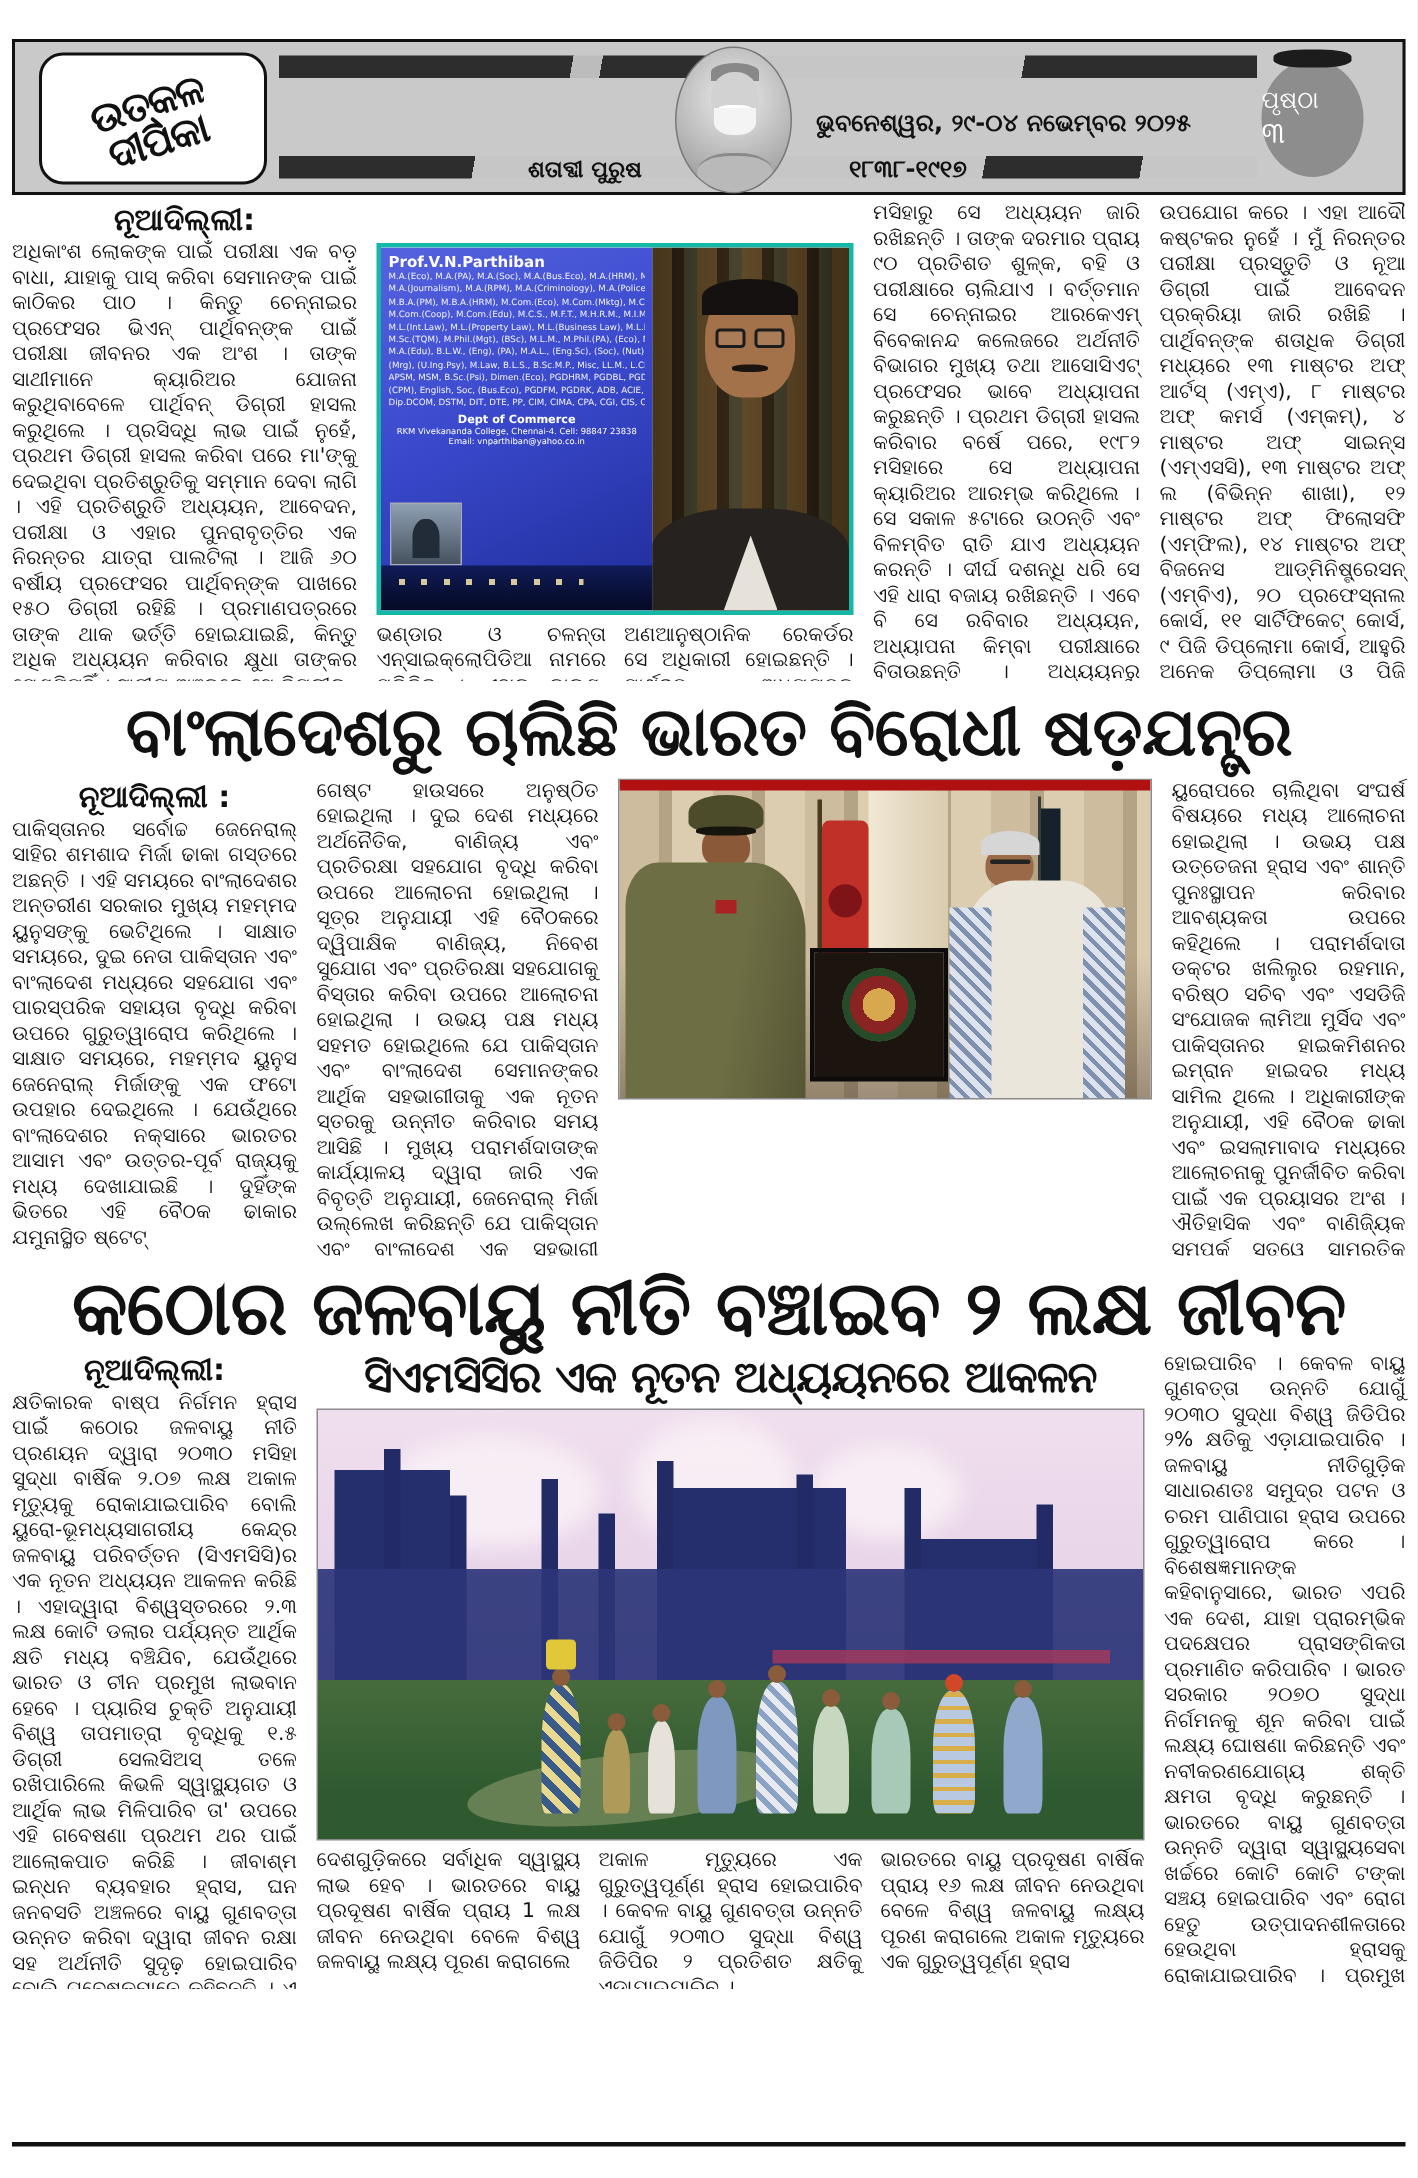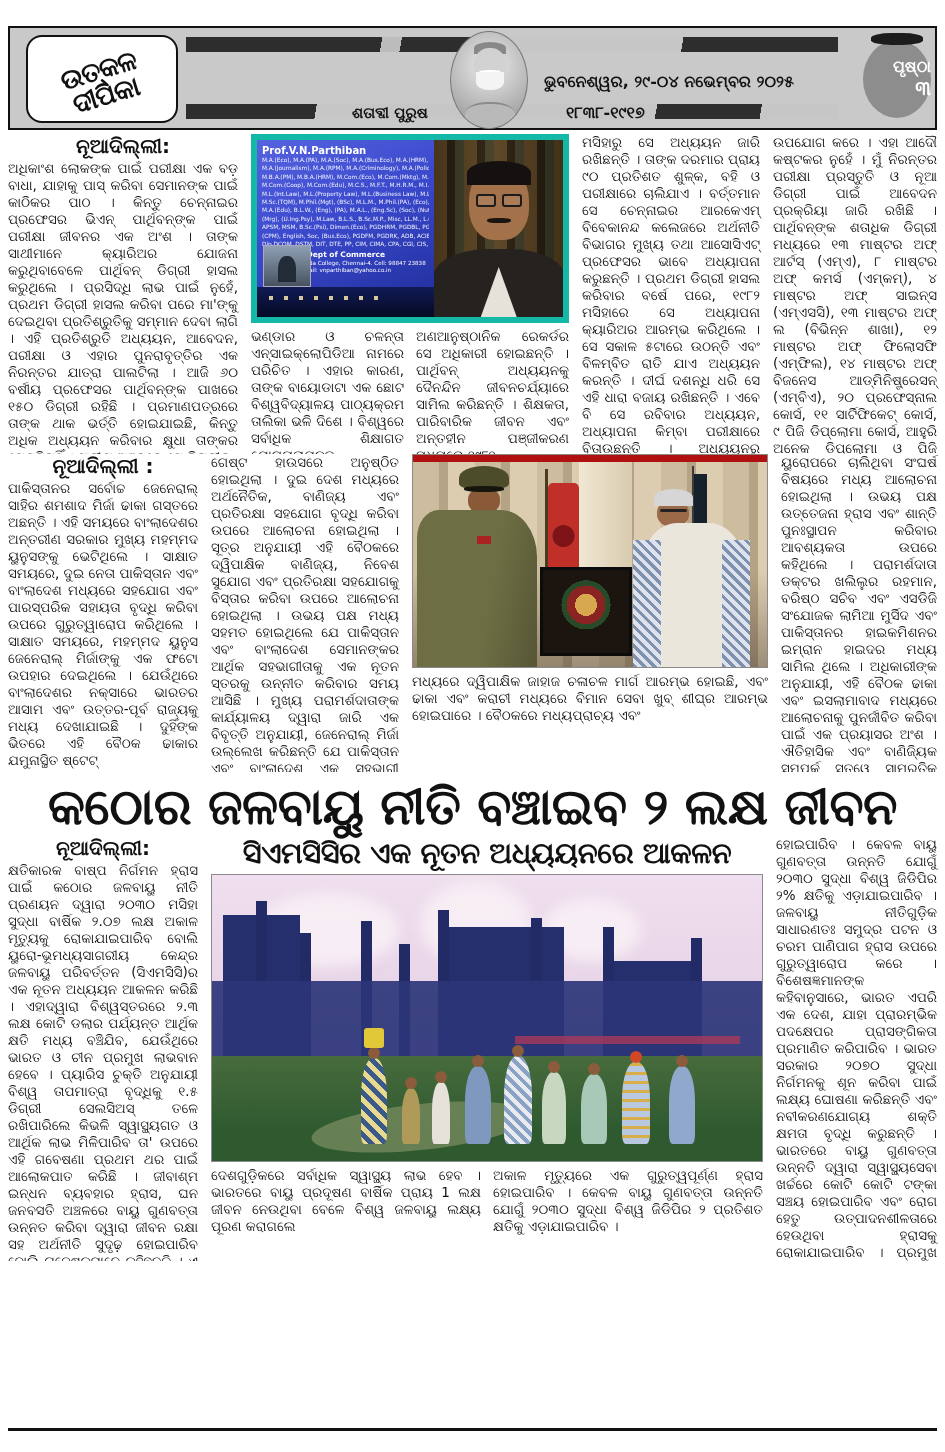--- a/index.html
+++ b/index.html
@@ -33,8 +33,8 @@
   .p-beard{position:absolute;top:40px;left:25px;width:28px;height:18px;background:#f4f4f4;border-radius:0 0 45% 45%;}
   .p-mustache{position:absolute;top:38px;left:28px;width:22px;height:5px;background:#fff;border-radius:40%;}
   .p-body{position:absolute;bottom:0;left:14px;width:50px;height:26px;background:#b9b9b9;border-radius:45% 45% 0 0;border-top:2px solid #8a8a8a;}
-  .page-badge{position:absolute;right:4px;top:12px;width:68px;height:78px;border-radius:50%;
-              background:var(--badge);color:#fff;text-align:right;font-weight:bold;z-index:2;}
+  .page-badge{position:absolute;right:26px;top:12px;width:68px;height:78px;border-radius:50%;
+              background:var(--badge);color:#fff;text-align:left;font-weight:normal;z-index:2;}
   .page-badge::before{content:"";position:absolute;top:-7px;left:8px;width:52px;height:12px;background:#1c1c1c;border-radius:40%;}
   .badge-word{display:block;margin-top:17px;font-size:16px;}
   .badge-num{display:block;font-size:20px;}

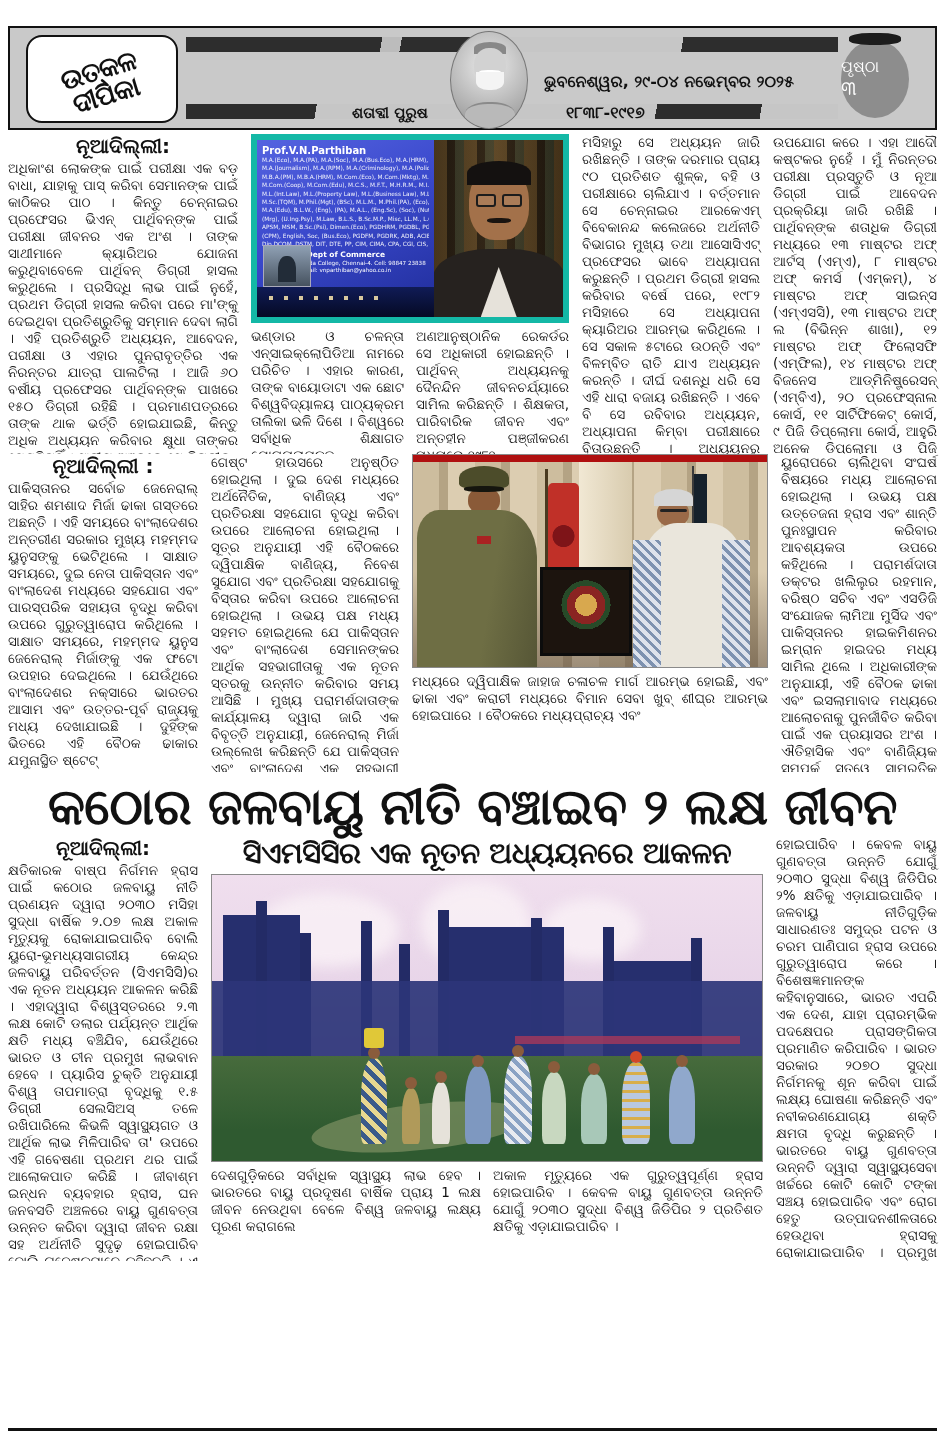--- a/index.html
+++ b/index.html
@@ -71,7 +71,7 @@
   .bottom-rule{position:absolute;left:8px;right:8px;top:1428px;height:3px;background:#111;}
 
   
-  .photo1{height:189px;display:flex;margin-bottom:5px;border:6px solid #14b8a6;overflow:hidden;}
+  .photo1{height:248px;display:flex;margin-bottom:5px;border:3px solid #14b8a6;overflow:hidden;margin-top:28px;}
   .board{flex:0 0 58%;position:relative;background:linear-gradient(155deg,#5563e0,#3a49cc 45%,#1f2c99);
          color:#fff;padding:5px 5px 0;overflow:hidden;}
   .board-title{font-size:10px;font-weight:bold;line-height:1.1;}

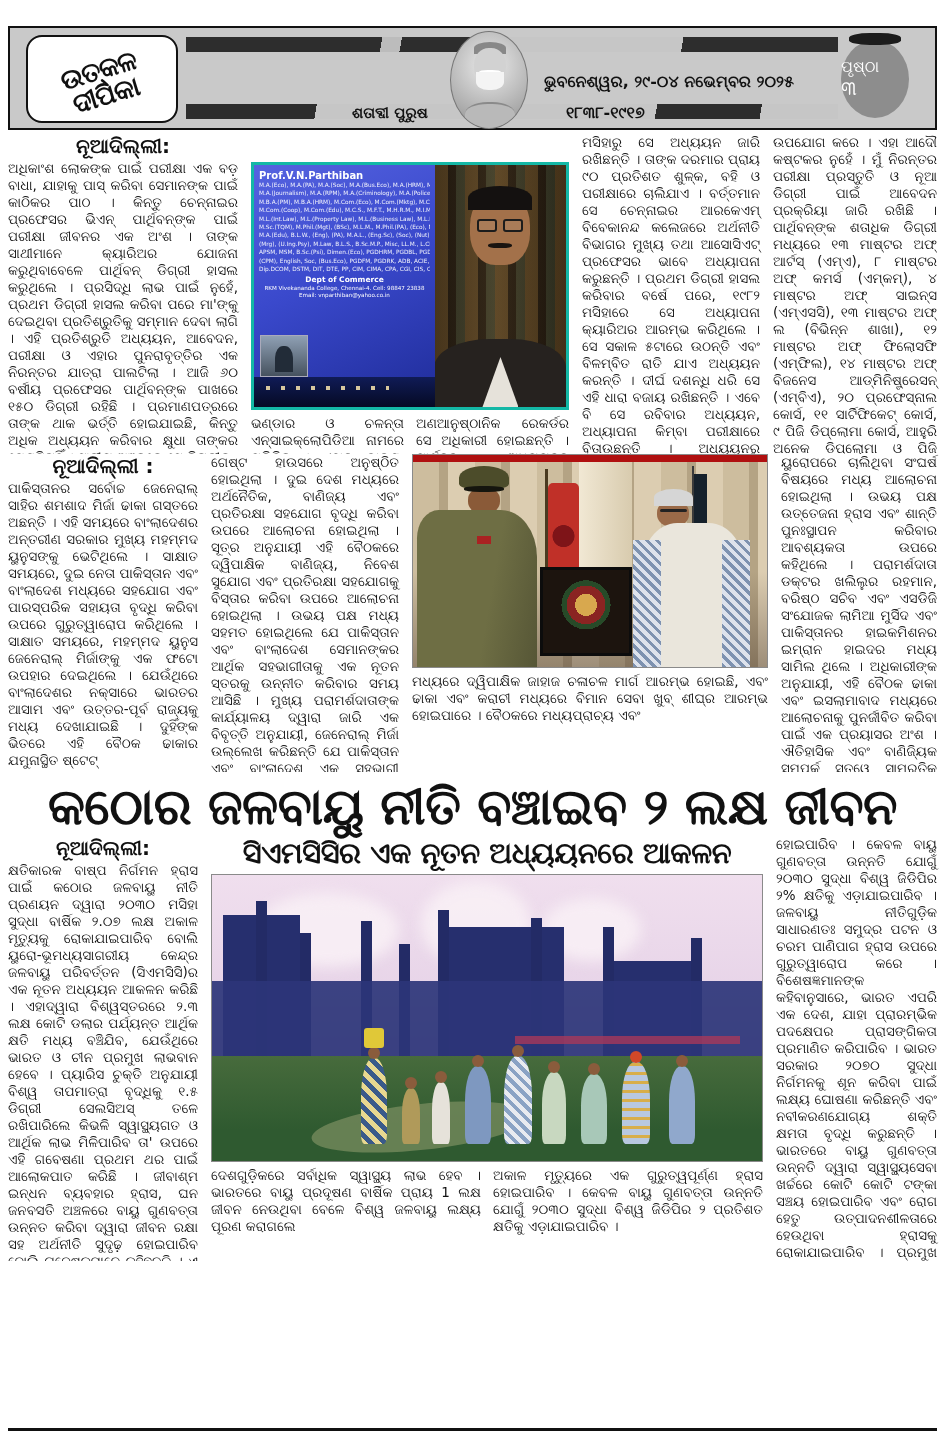--- a/index.html
+++ b/index.html
@@ -244,6 +244,7 @@
   </section>
 
   <section>
+    <h1 class="headline h-a2">ବାଂଲାଦେଶରୁ ଚାଲିଛି ଭାରତ ବିରୋଧୀ ଷଡ଼ଯନ୍ତ୍ର</h1>
     <div class="body-row a2-body">
       <div class="a2-c1">
         <span class="byline">ନୂଆଦିଲ୍ଲୀ :</span>

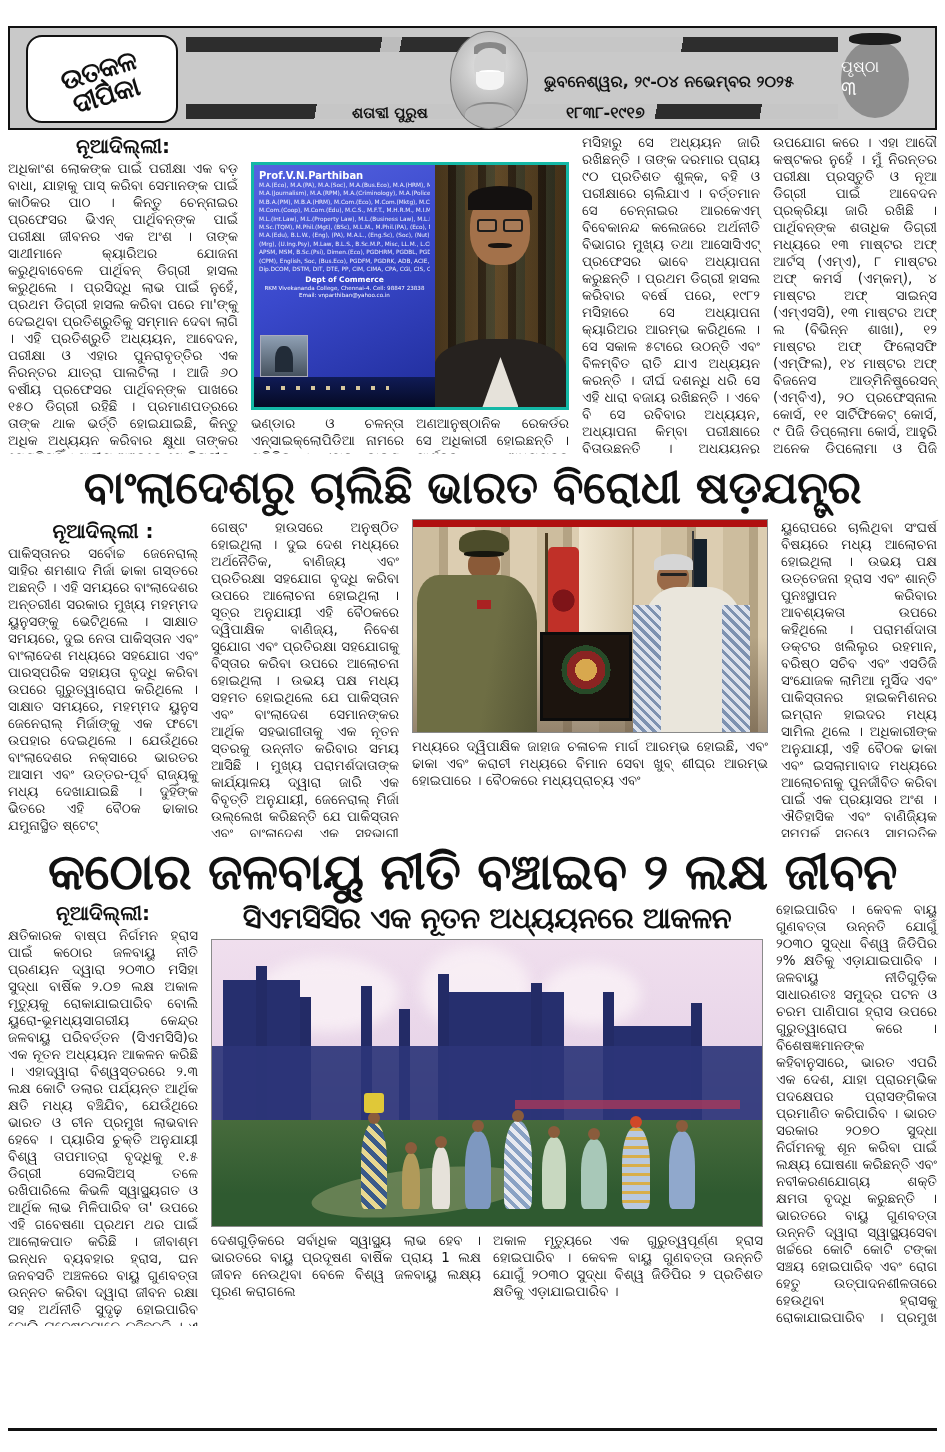--- a/index.html
+++ b/index.html
@@ -269,7 +269,6 @@
           <span class="artwork"></span>
         </div>
         <div class="mini-cols">
-          <p>ମଧ୍ୟରେ ଦ୍ୱିପାକ୍ଷିକ ଜାହାଜ ଚଳାଚଳ ମାର୍ଗ ଆରମ୍ଭ ହୋଇଛି, ଏବଂ ଢାକା ଏବଂ କରାଚୀ ମଧ୍ୟରେ ବିମାନ ସେବା ଖୁବ୍ ଶୀଘ୍ର ଆରମ୍ଭ ହୋଇପାରେ । ବୈଠକରେ ମଧ୍ୟପ୍ରାଚ୍ୟ ଏବଂ</p>
         </div>
       </div>
       <div class="a2-c4">

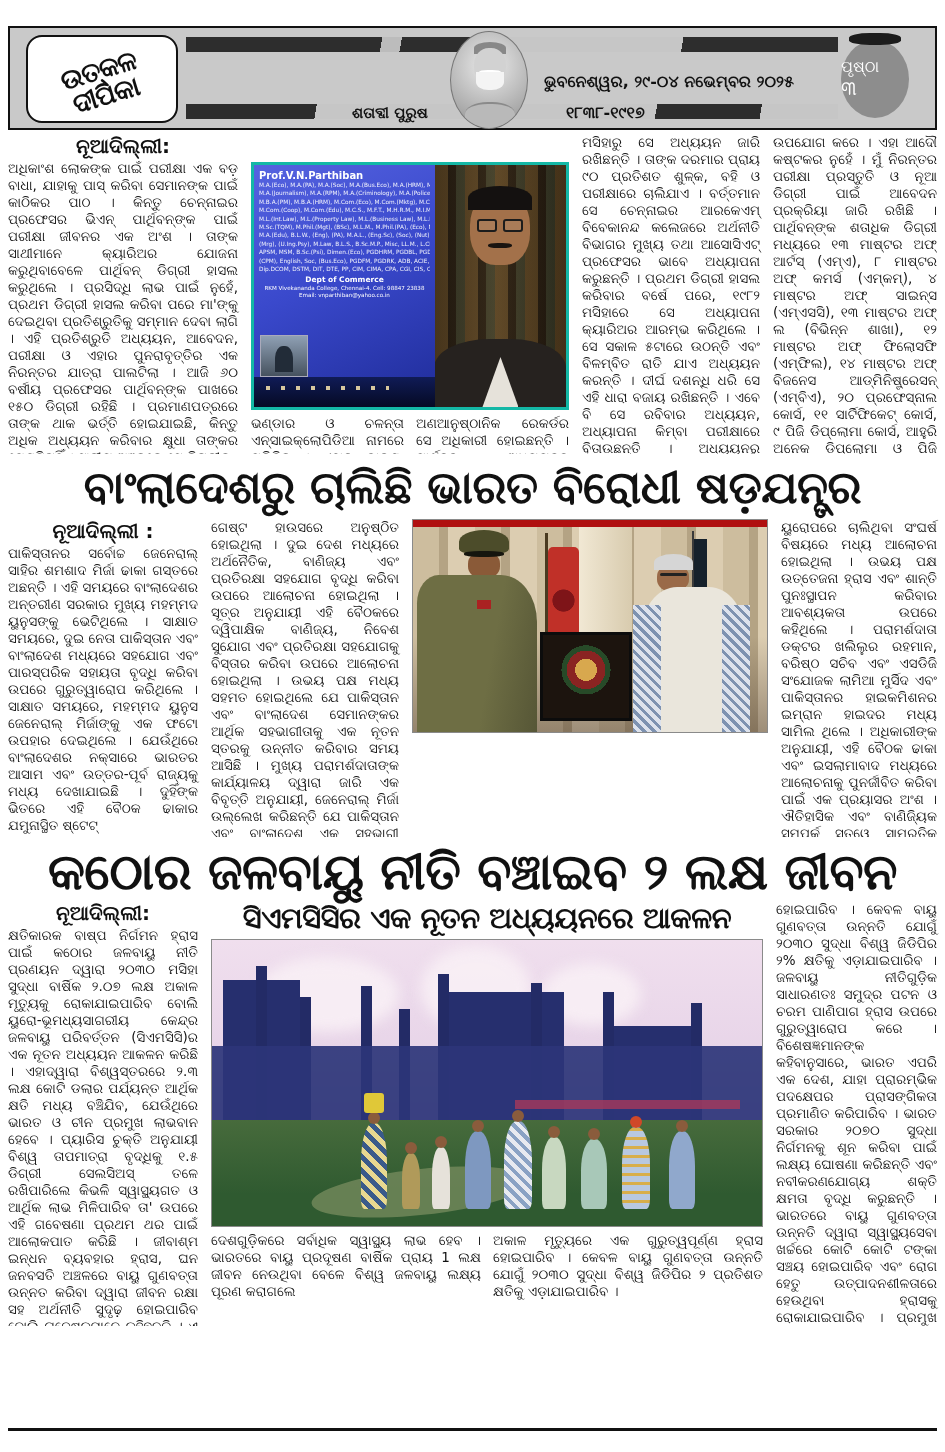--- a/index.html
+++ b/index.html
@@ -318,6 +318,7 @@
         <div class="mini-cols">
           <p>ଦେଶଗୁଡ଼ିକରେ ସର୍ବାଧିକ ସ୍ୱାସ୍ଥ୍ୟ ଲାଭ ହେବ । ଭାରତରେ ବାୟୁ ପ୍ରଦୂଷଣ ବାର୍ଷିକ ପ୍ରାୟ 1 ଲକ୍ଷ ଜୀବନ ନେଉଥିବା ବେଳେ ବିଶ୍ୱ ଜଳବାୟୁ ଲକ୍ଷ୍ୟ ପୂରଣ କରାଗଲେ</p>
           <p>ଅକାଳ ମୃତ୍ୟୁରେ ଏକ ଗୁରୁତ୍ୱପୂର୍ଣ୍ଣ ହ୍ରାସ ହୋଇପାରିବ । କେବଳ ବାୟୁ ଗୁଣବତ୍ତା ଉନ୍ନତି ଯୋଗୁଁ ୨୦୩୦ ସୁଦ୍ଧା ବିଶ୍ୱ ଜିଡିପିର ୨ ପ୍ରତିଶତ କ୍ଷତିକୁ ଏଡ଼ାଯାଇପାରିବ ।</p>
+          <p>ଭାରତରେ ବାୟୁ ପ୍ରଦୂଷଣ ବାର୍ଷିକ ପ୍ରାୟ ୧୬ ଲକ୍ଷ ଜୀବନ ନେଉଥିବା ବେଳେ ବିଶ୍ୱ ଜଳବାୟୁ ଲକ୍ଷ୍ୟ ପୂରଣ କରାଗଲେ ଅକାଳ ମୃତ୍ୟୁରେ ଏକ ଗୁରୁତ୍ୱପୂର୍ଣ୍ଣ ହ୍ରାସ</p>
         </div>
       </div>
       <div class="a3-c3">

